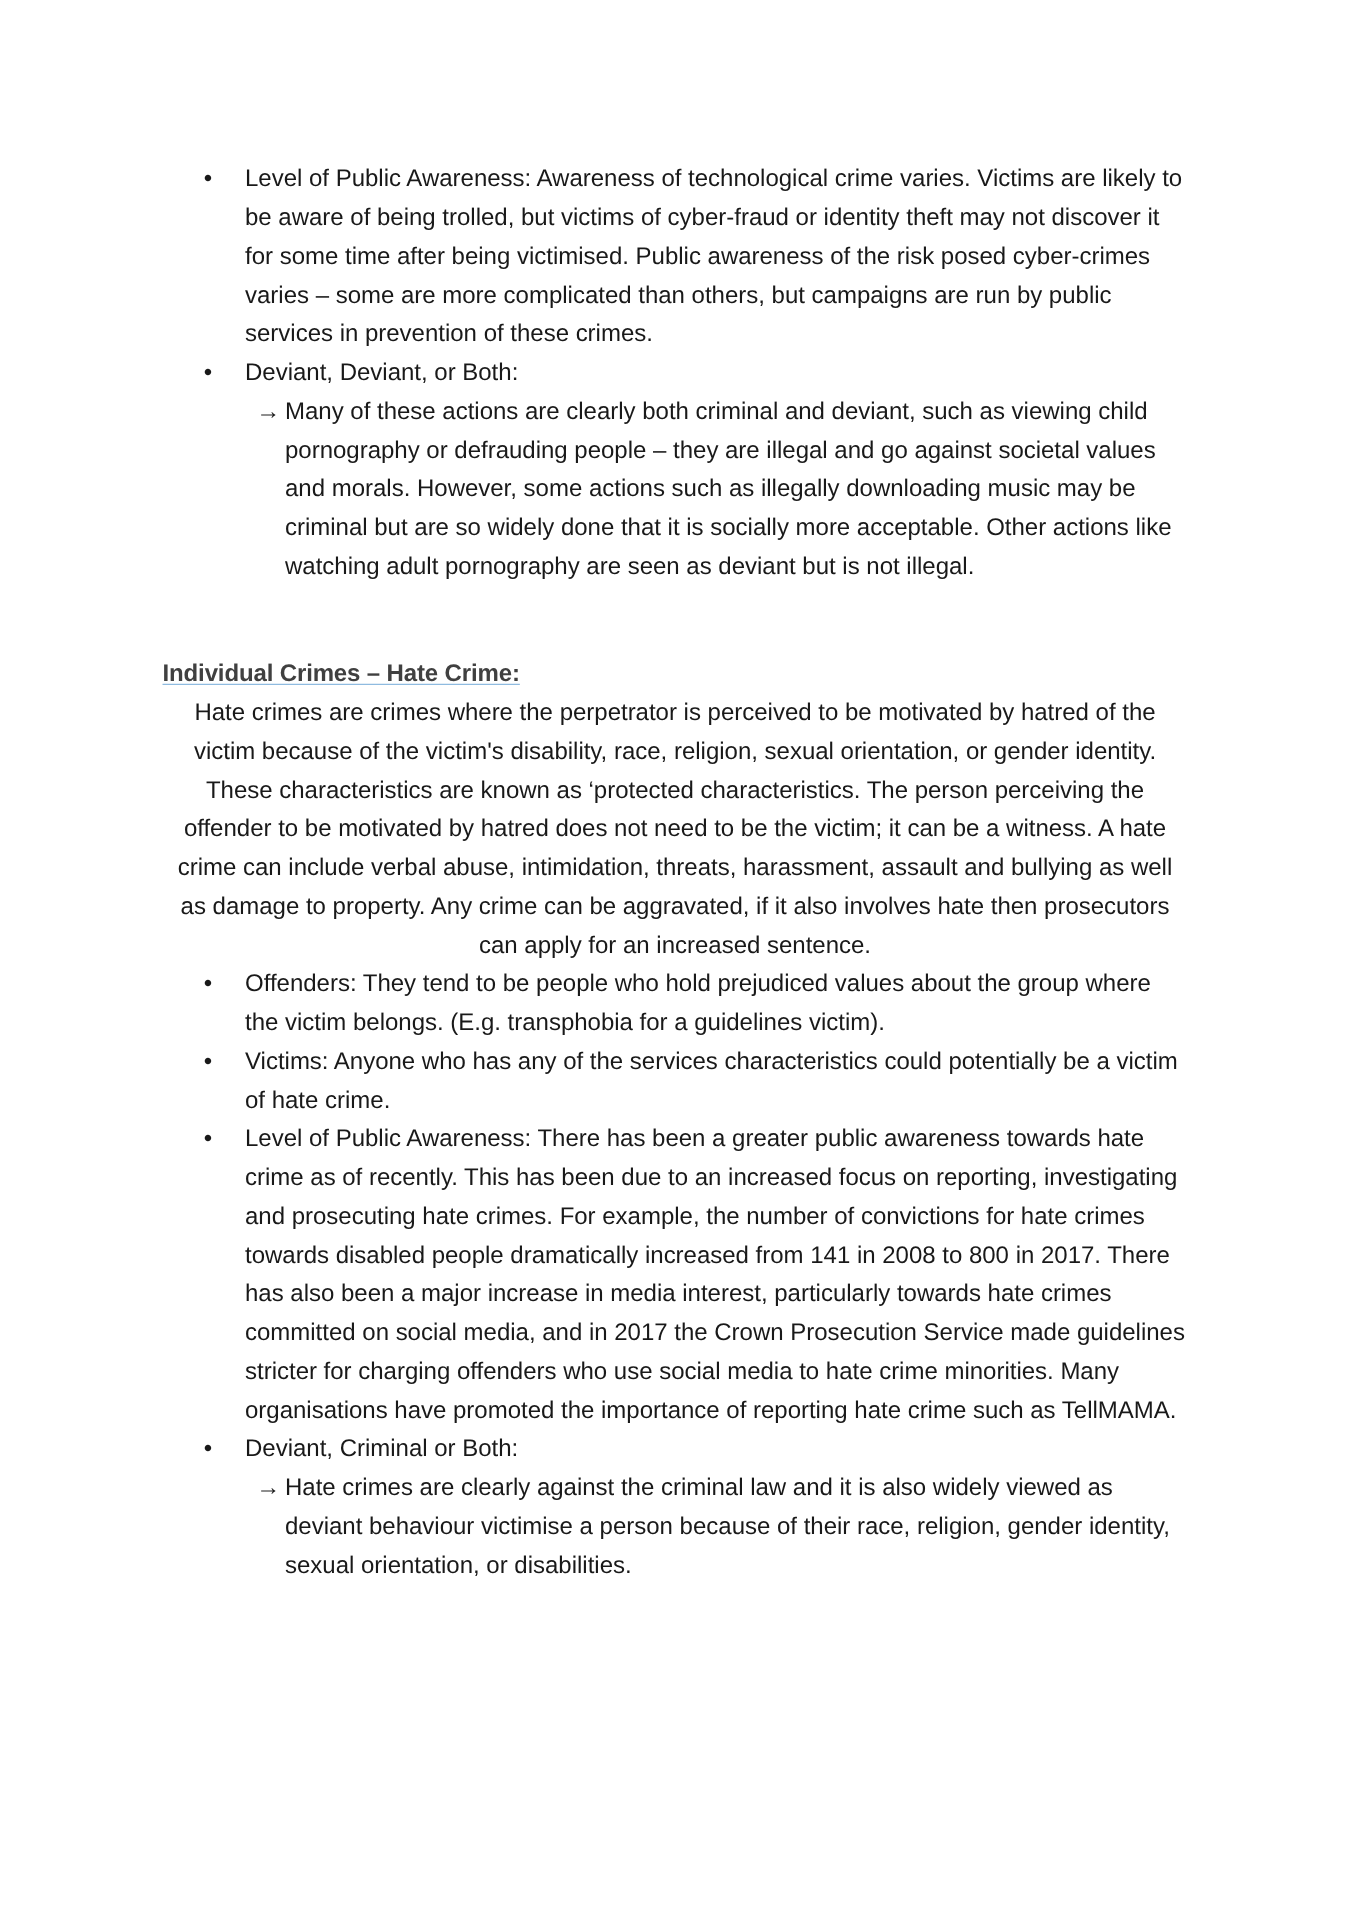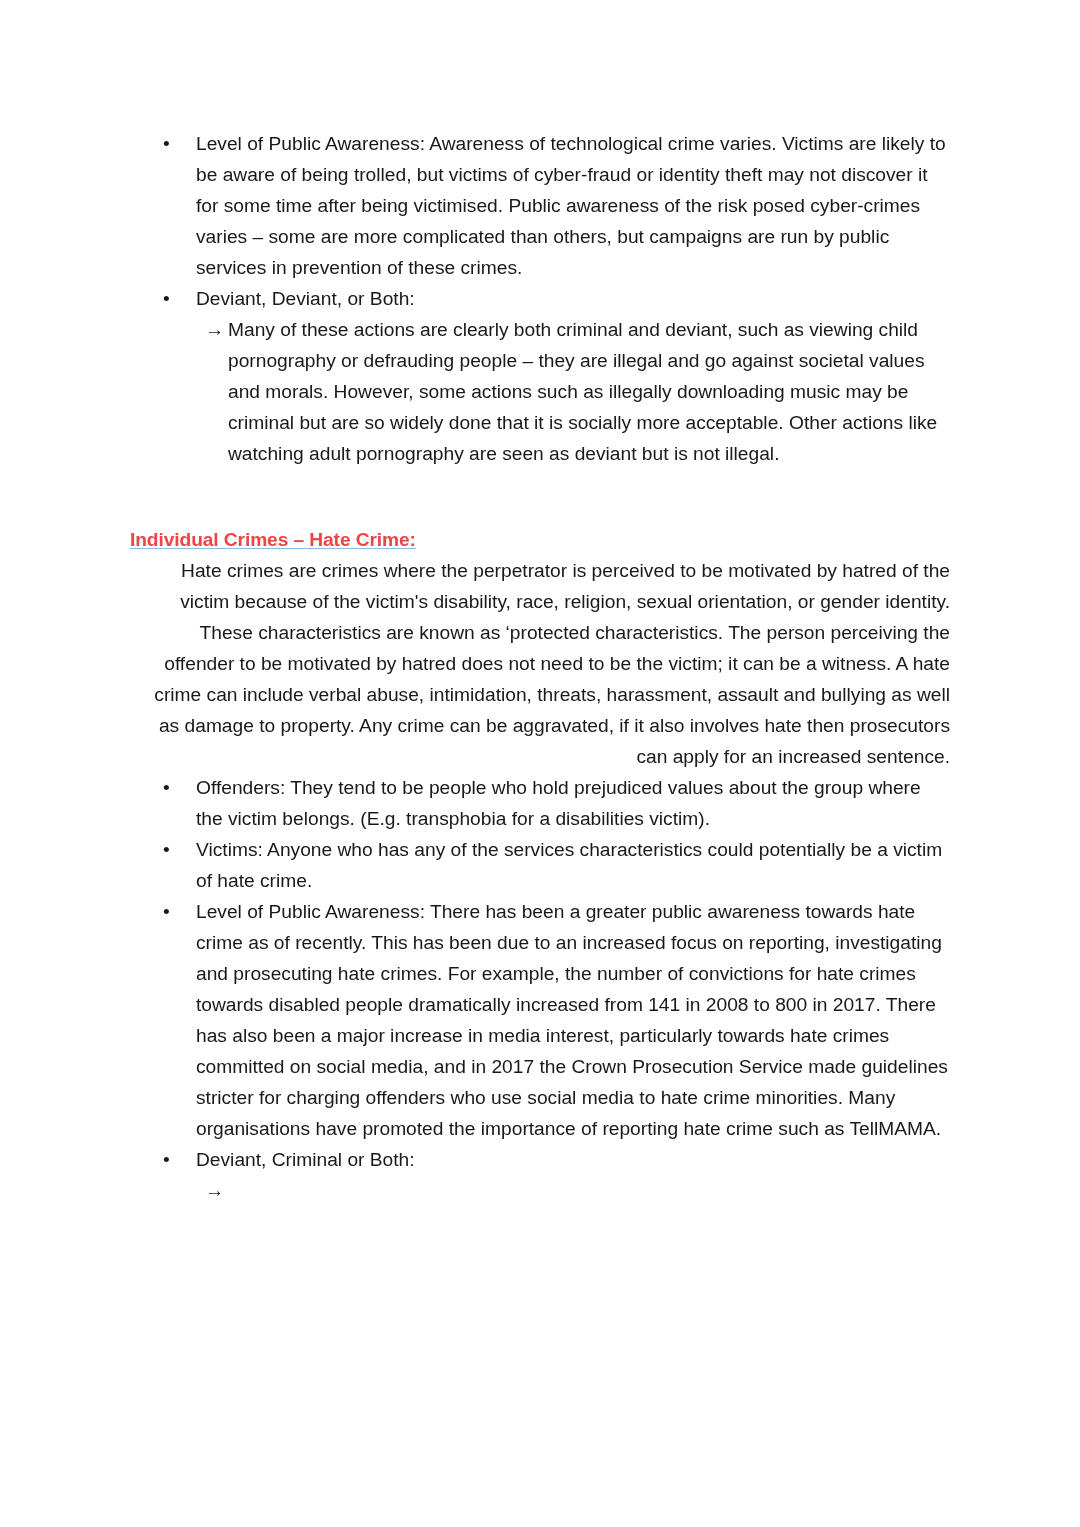--- a/index.html
+++ b/index.html
@@ -46,7 +46,7 @@
     font-size: 19.2px;
     line-height: 31px;
     font-weight: bold;
-    color: #ef4444;
+    color: #404040;
     text-decoration: underline;
     text-decoration-color: #8fbbe0;
     text-underline-offset: 2px;

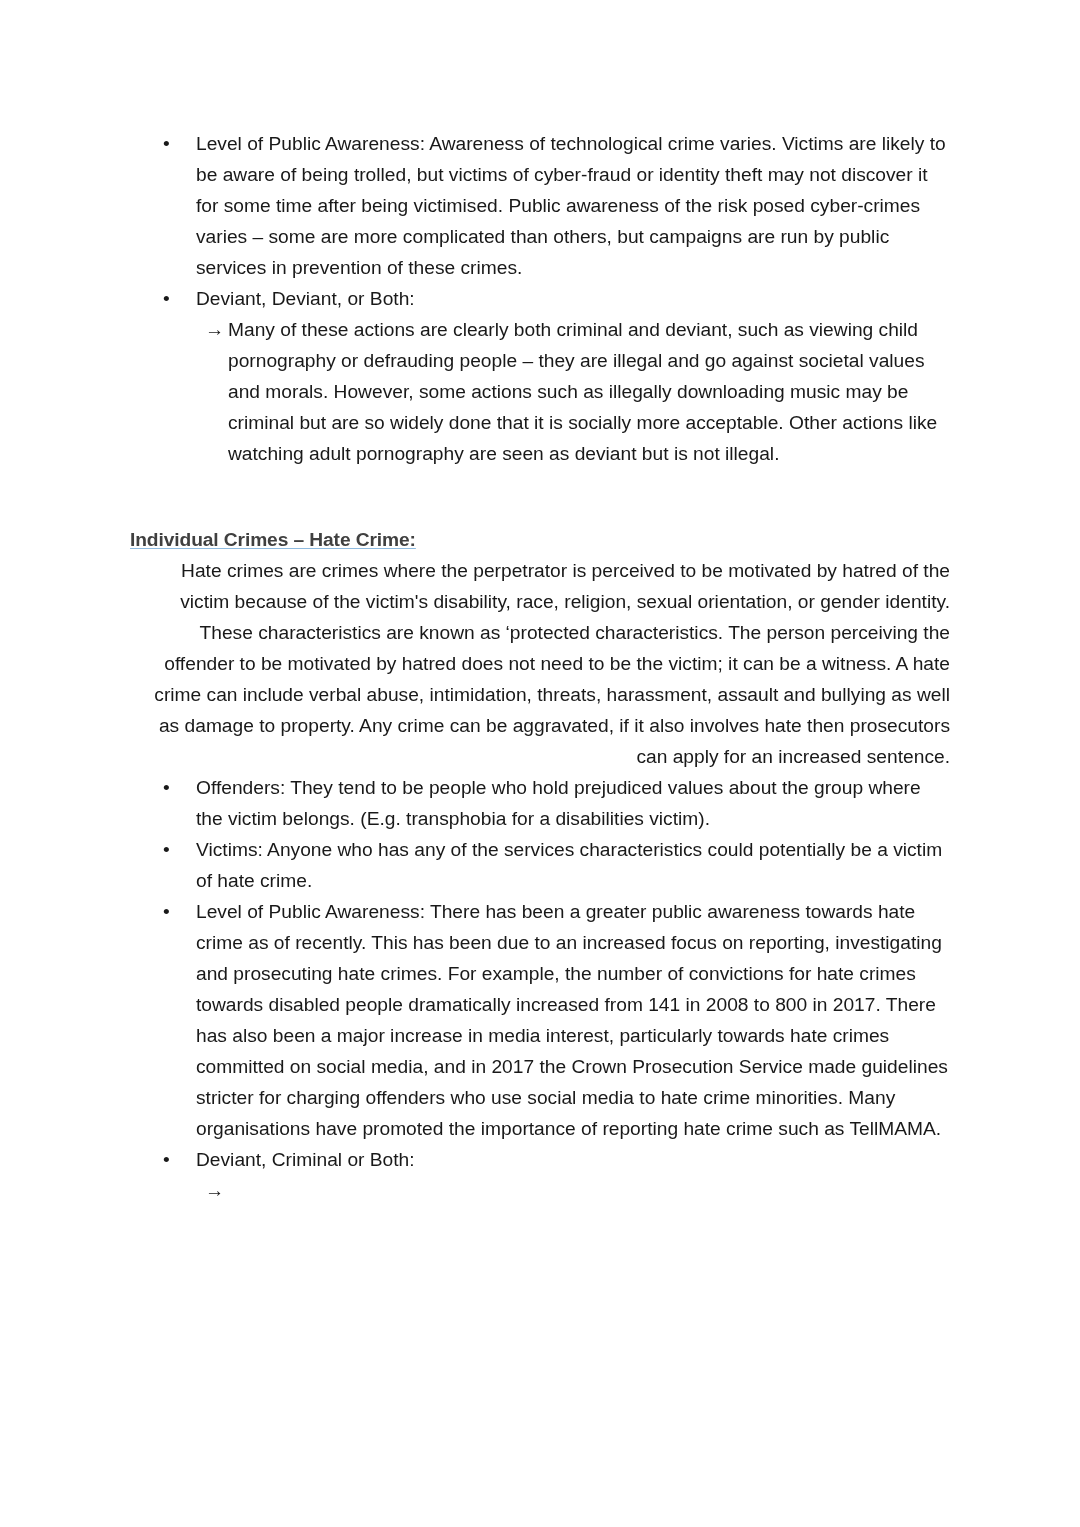--- a/index.html
+++ b/index.html
@@ -34,7 +34,7 @@
   
   .para {
     margin: 0;
-    text-align: right;
+    text-align: center;
     font-size: 19.2px;
     line-height: 31px;
     color: #191919;

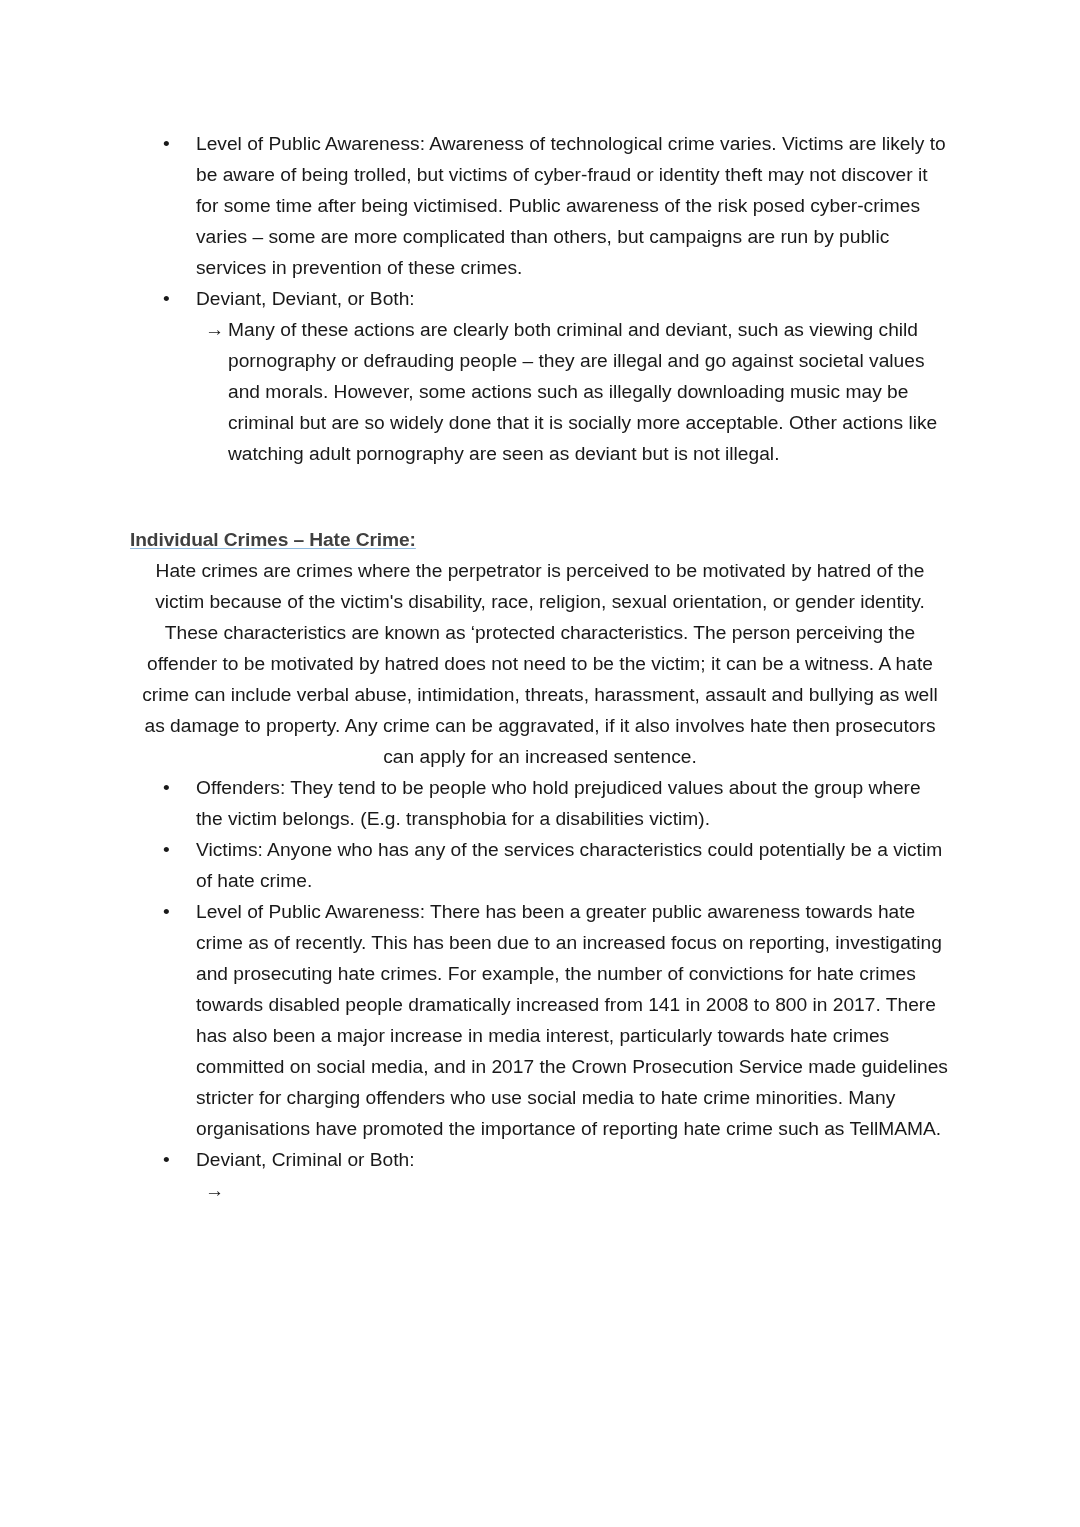--- a/index.html
+++ b/index.html
@@ -143,7 +143,7 @@
     <ul class="bullets">
       <li class="bullet-item">
         <span class="marker">•</span>
-        <span class="bullet-text">Offenders: They tend to be people who hold prejudiced values about the group where the victim belongs. (E.g. transphobia for a disabilities victim).</span>
+        <span class="bullet-text">Offenders: They tend to be people who hold prejudiced values about the group where the victim belongs. (E.g. transphobia for a guidelines victim).</span>
       </li>
       <li class="bullet-item">
         <span class="marker">•</span>

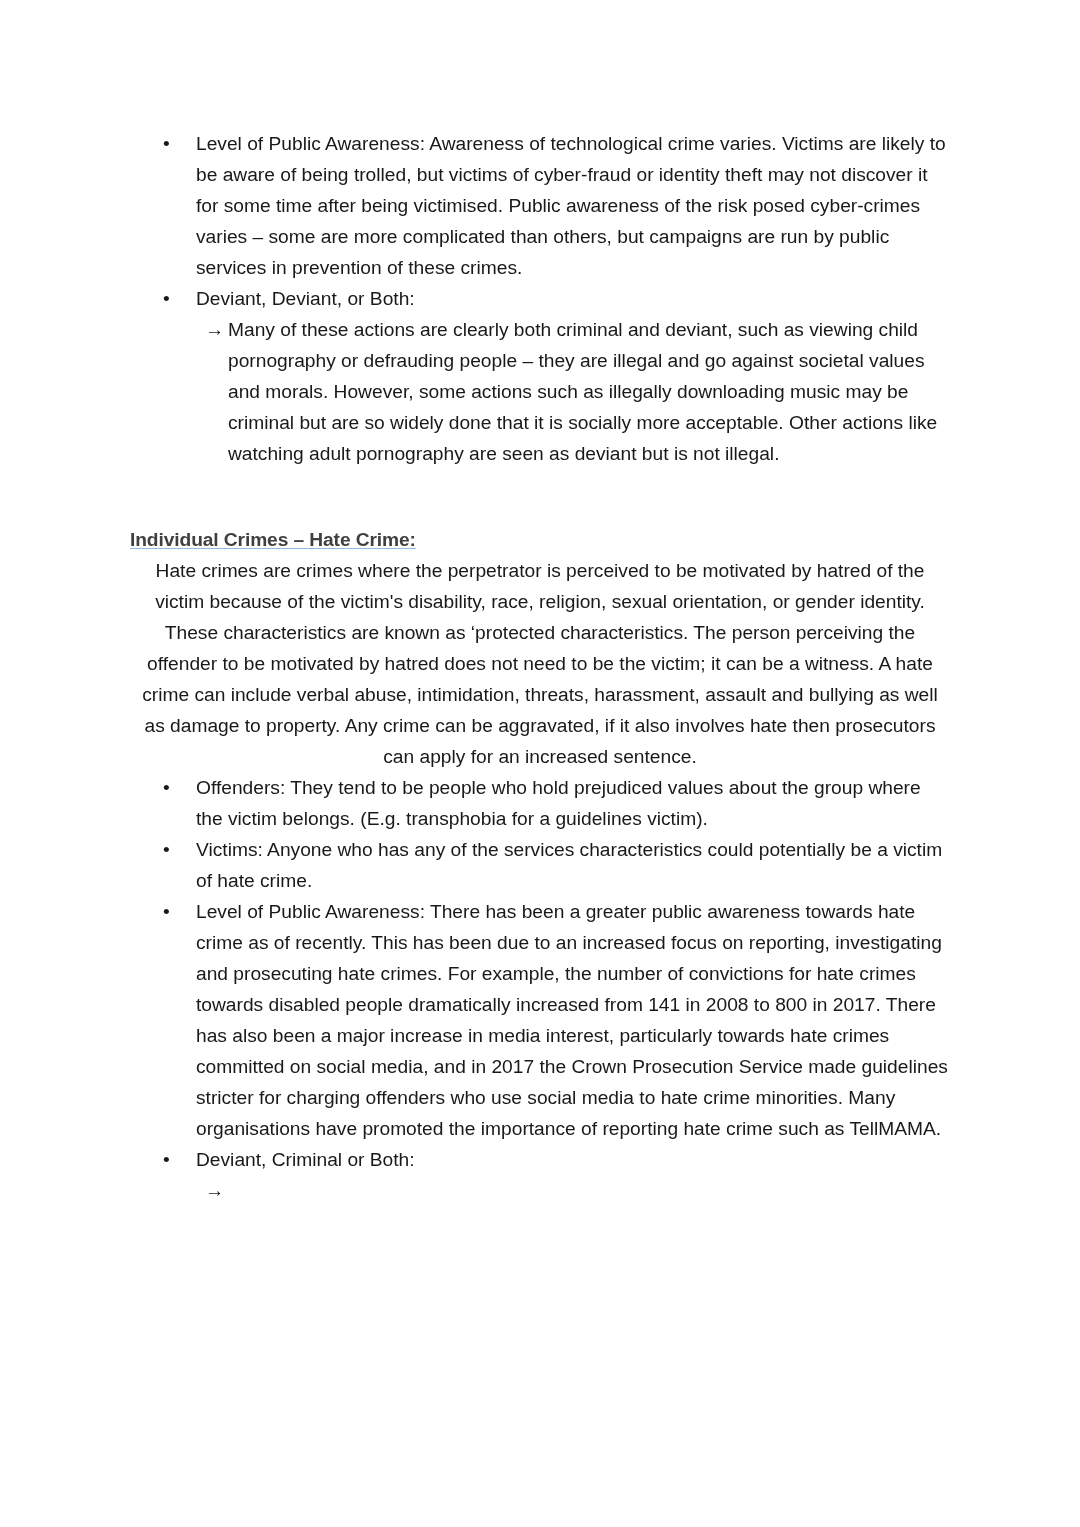--- a/index.html
+++ b/index.html
@@ -162,6 +162,7 @@
     <ul class="sublist">
       <li class="sub-item">
         <span class="marker">→</span>
+        <span class="sub-text">Hate crimes are clearly against the criminal law and it is also widely viewed as deviant behaviour victimise a person because of their race, religion, gender identity, sexual orientation, or disabilities.</span>
       </li>
     </ul>
 

